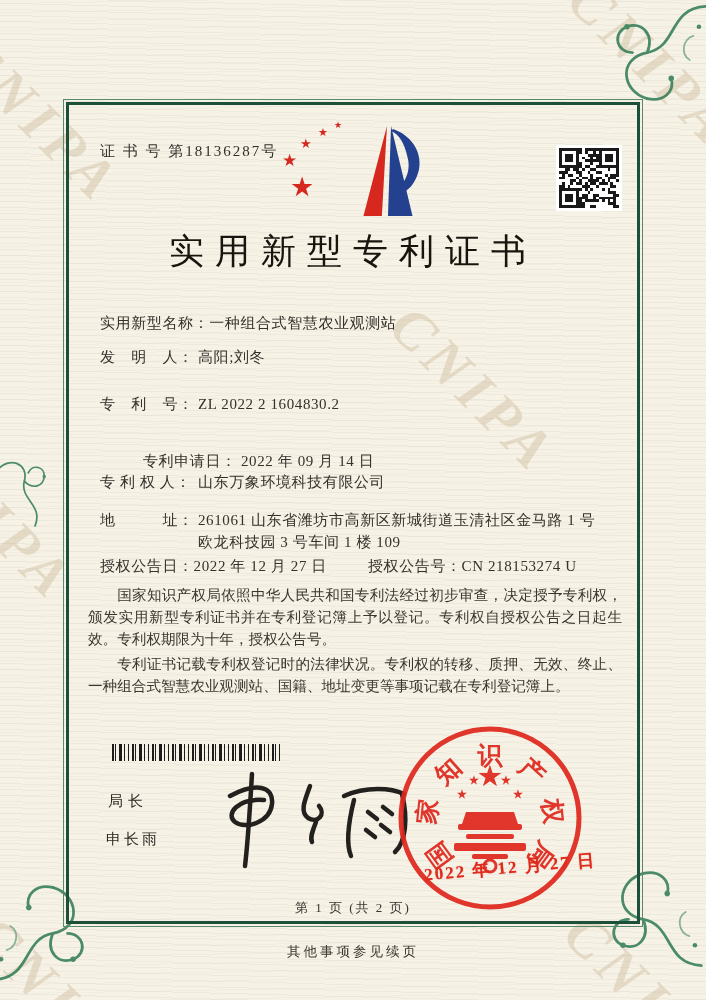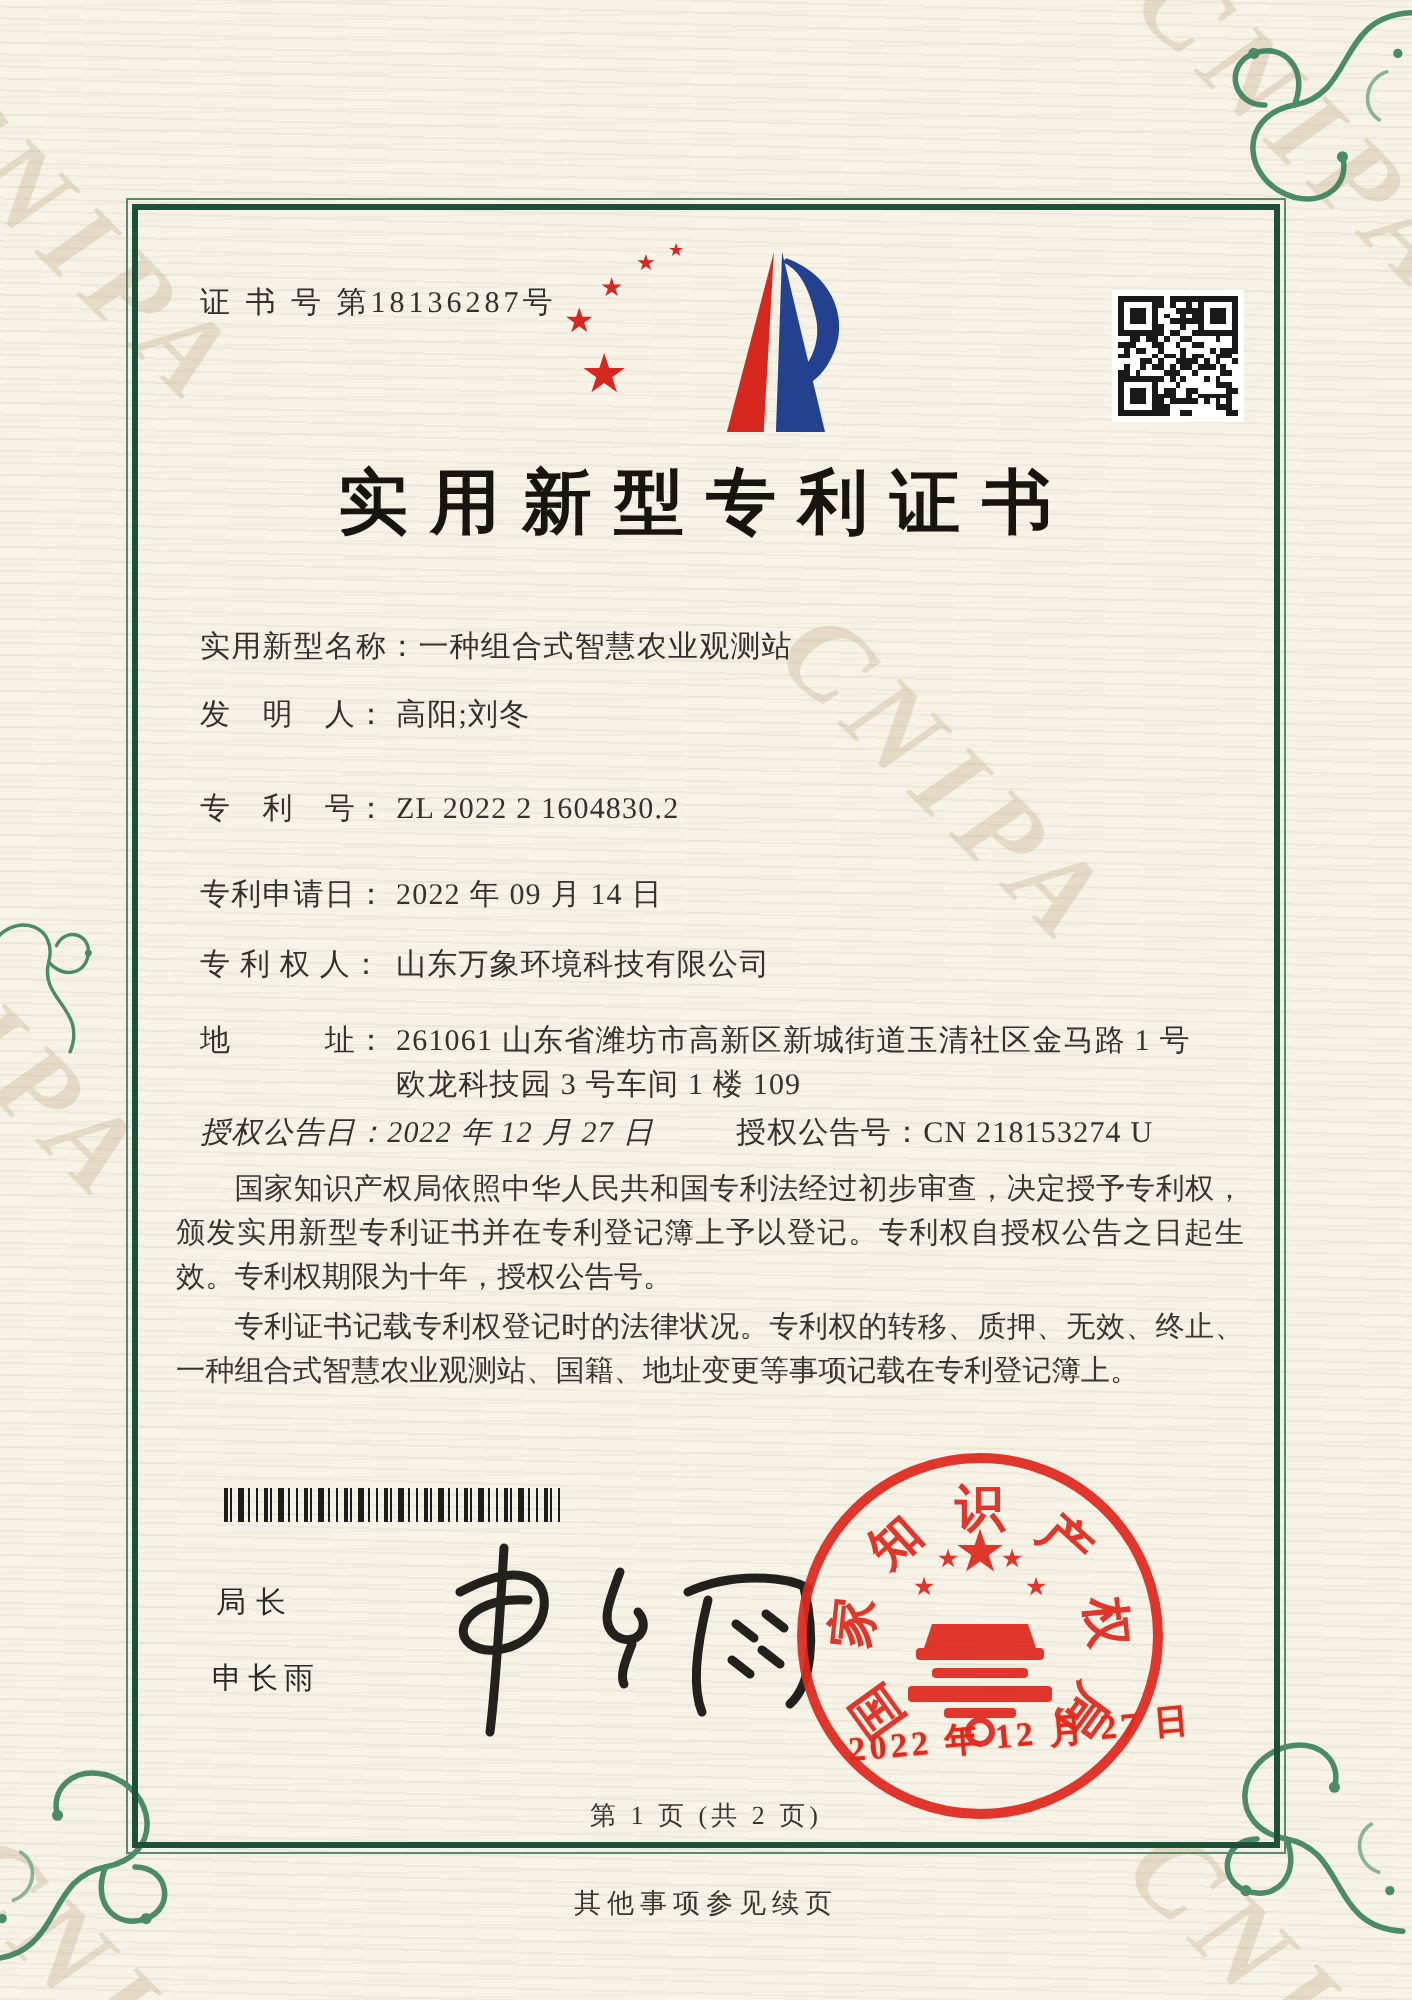--- a/index.html
+++ b/index.html
@@ -35,7 +35,7 @@
       grid-template-rows:repeat(21,1fr);}
   .qr .m{background:#191919;} .qr .o{background:transparent;}
   .title{position:absolute;left:0;right:0;top:228px;text-align:center;
-         font-size:35px;font-weight:bold;letter-spacing:11px;color:#18140e;}
+         font-size:35px;font-weight:normal;letter-spacing:11px;color:#18140e;}
   
   .row{position:absolute;left:100px;right:68px;font-size:15px;letter-spacing:.6px;color:#35312b;}
   .row .lab{display:inline-block;min-width:98px;}

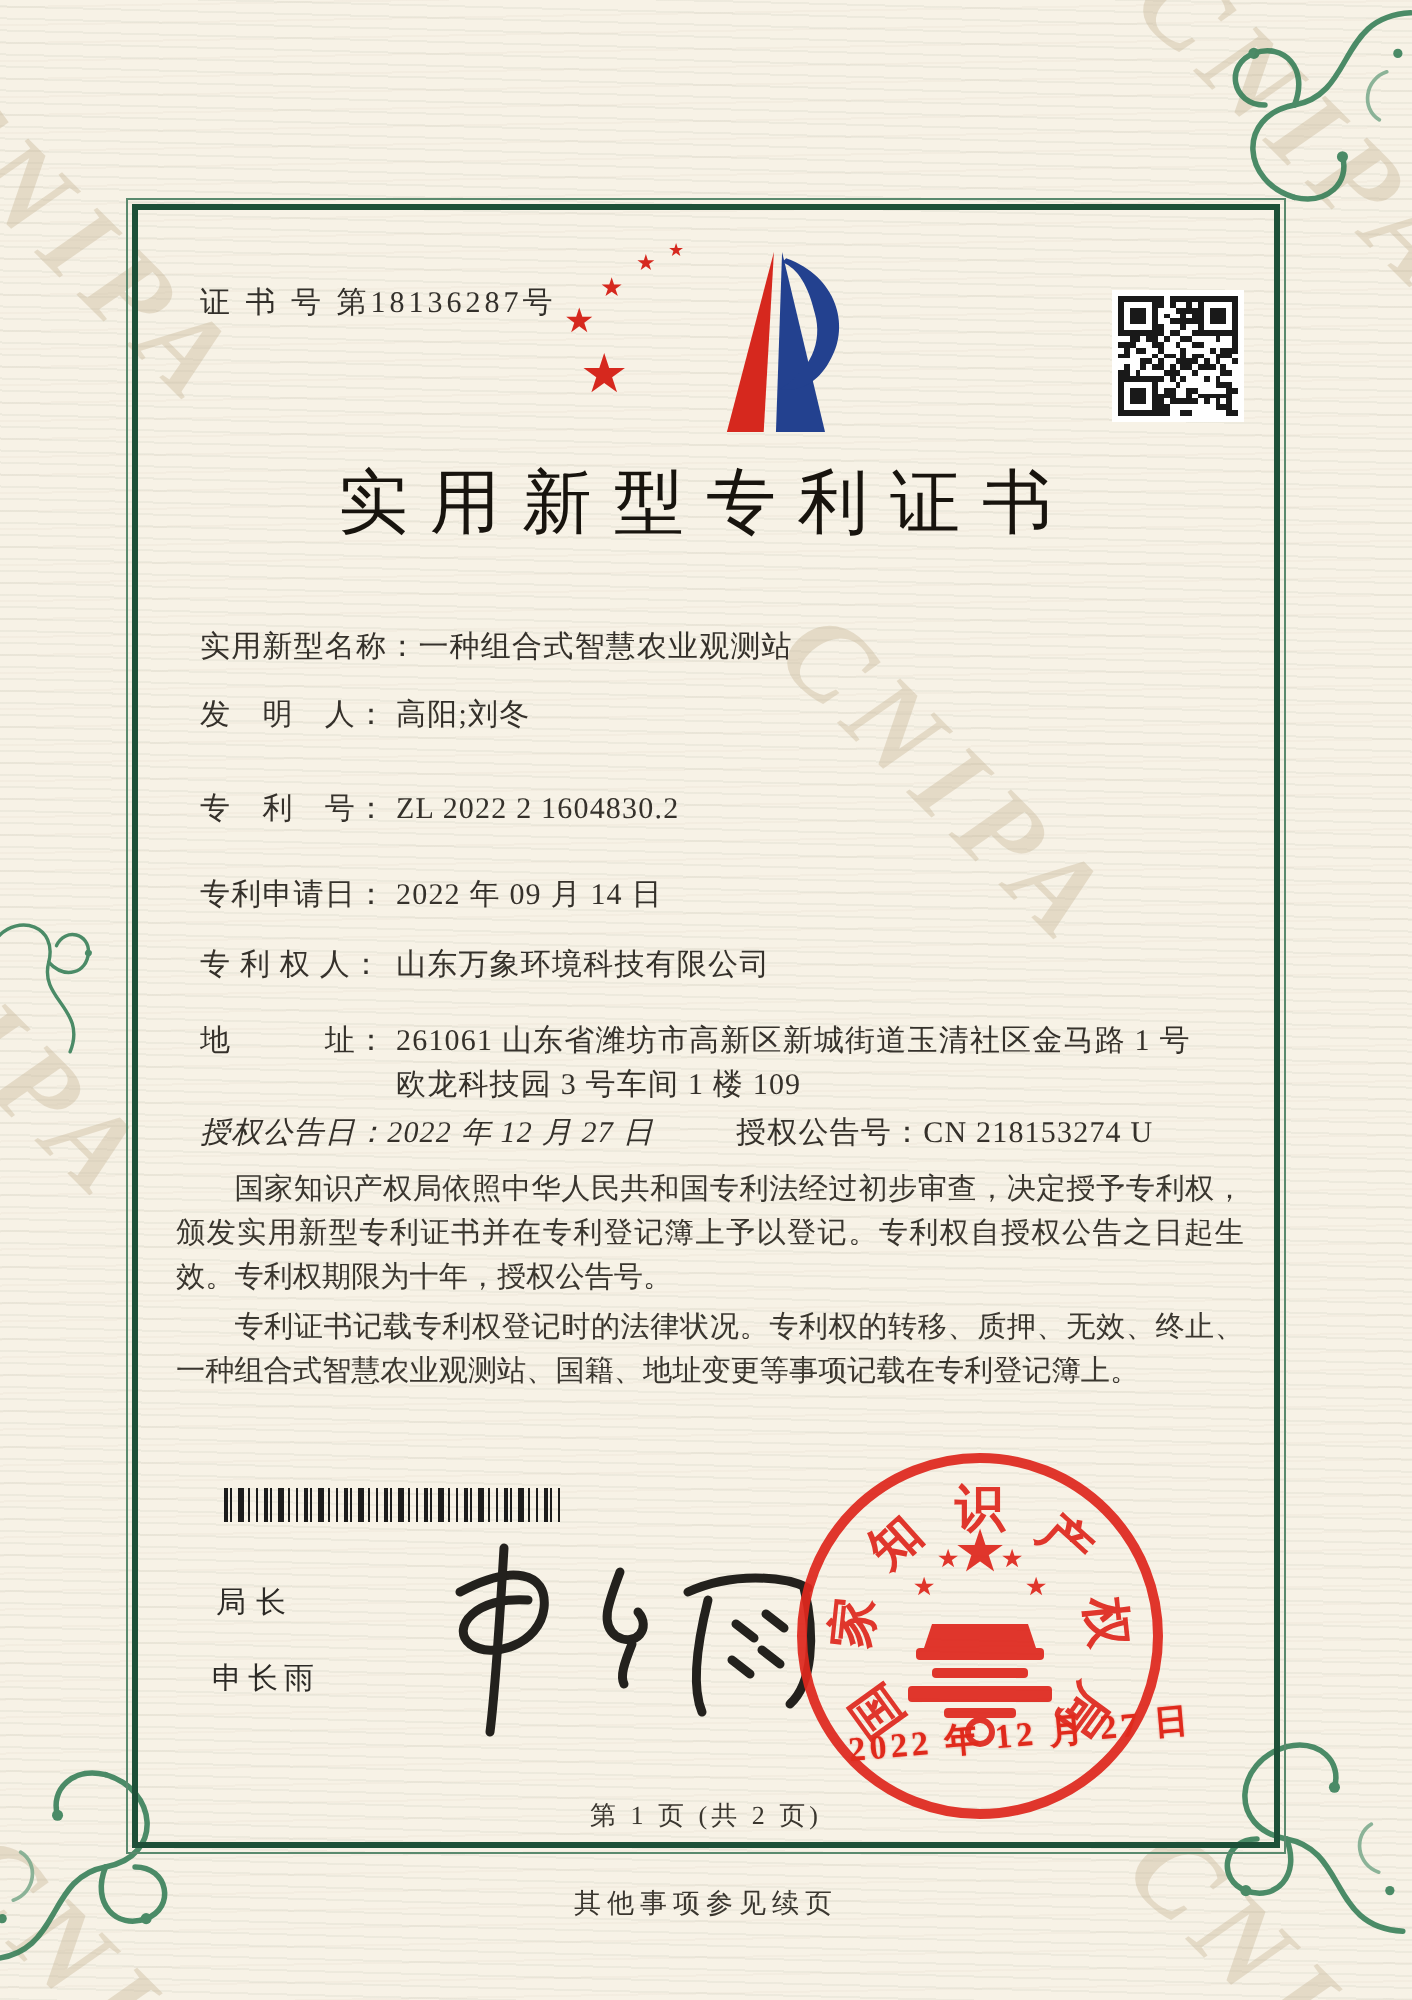--- a/index.html
+++ b/index.html
@@ -39,7 +39,7 @@
   
   .row{position:absolute;left:100px;right:68px;font-size:15px;letter-spacing:.6px;color:#35312b;}
   .row .lab{display:inline-block;min-width:98px;}
-  .r0{top:314px;} .r1{top:348px;} .r2{top:395px;} .r3{top:438px;} .r4{top:473px;}
+  .r0{top:314px;} .r1{top:348px;} .r2{top:395px;} .r3{top:452px;margin-left:43px;} .r4{top:473px;}
   .r5{top:511px;} .addr-line2{margin-left:98px;margin-top:3px;}
   .r6{top:557px;}
   .grant-first{display:inline-block;min-width:268px;font-style:italic;}

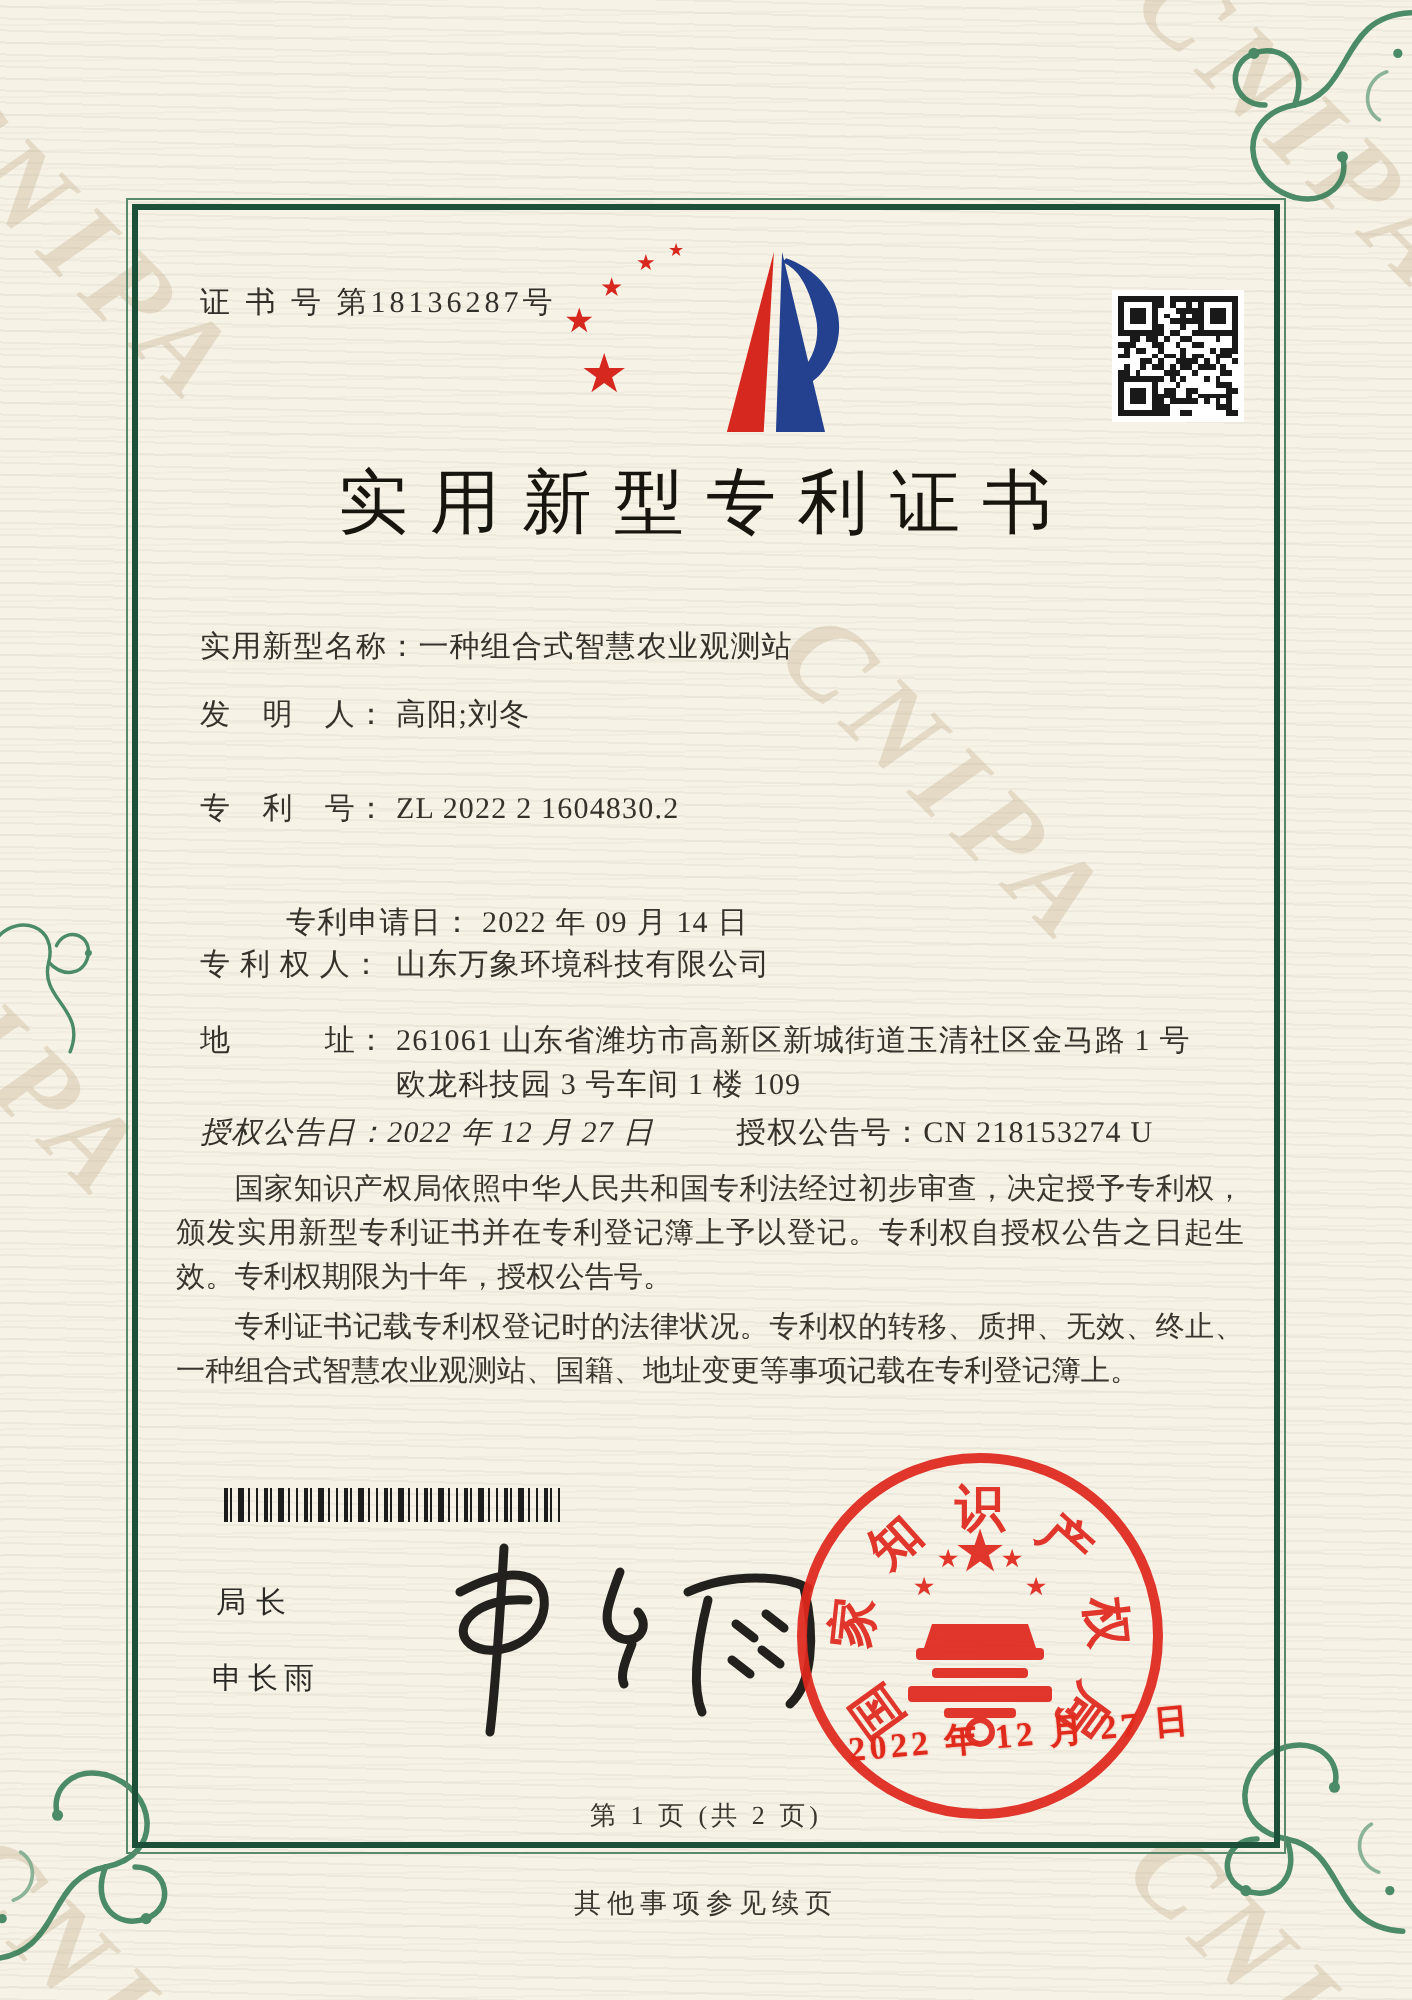--- a/index.html
+++ b/index.html
@@ -42,7 +42,7 @@
   .r0{top:314px;} .r1{top:348px;} .r2{top:395px;} .r3{top:452px;margin-left:43px;} .r4{top:473px;}
   .r5{top:511px;} .addr-line2{margin-left:98px;margin-top:3px;}
   .r6{top:557px;}
-  .grant-first{display:inline-block;min-width:268px;font-style:italic;}
+  .grant-first{display:inline-block;min-width:268px;}
   
   .paras{position:absolute;left:88px;width:534px;top:585px;font-size:14.6px;
          line-height:1.5;text-align:justify;color:#3a362f;}

